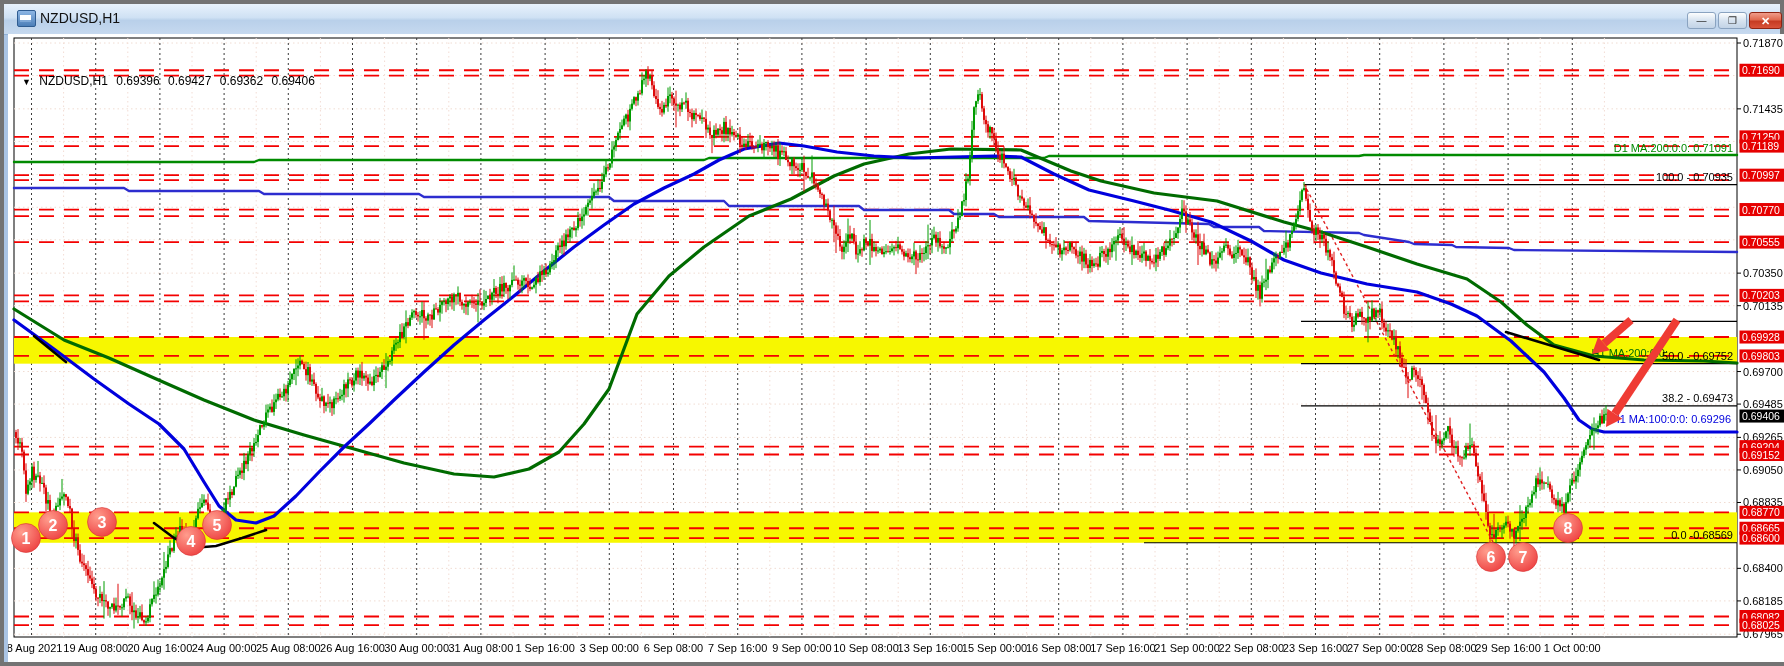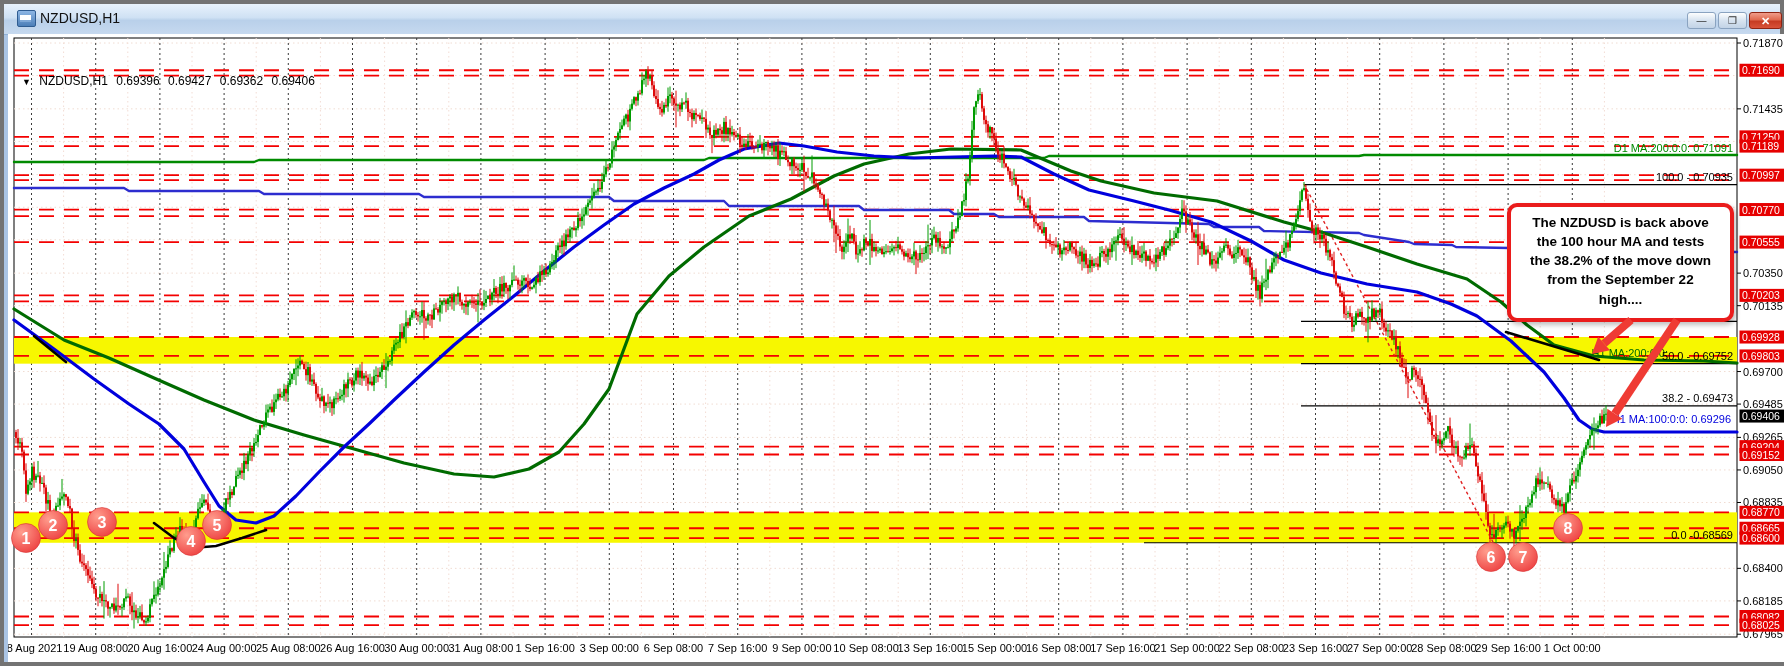--- a/index.html
+++ b/index.html
@@ -1889,11 +1889,6 @@
       </svg>
   </div>
 
-  <div id="note-box">The NZDUSD is back above
-the 100 hour MA and tests
-the 38.2% of the move down
-from the September 22
-high....</div>
   <svg id="arrow-svg" width="1784" height="666" viewBox="0 0 1784 666">
       <g>
         <line x1="1627" y1="316" x2="1600.0603636785245" y2="339.48583679308115" stroke="#ef3b34" stroke-width="8"></line>

